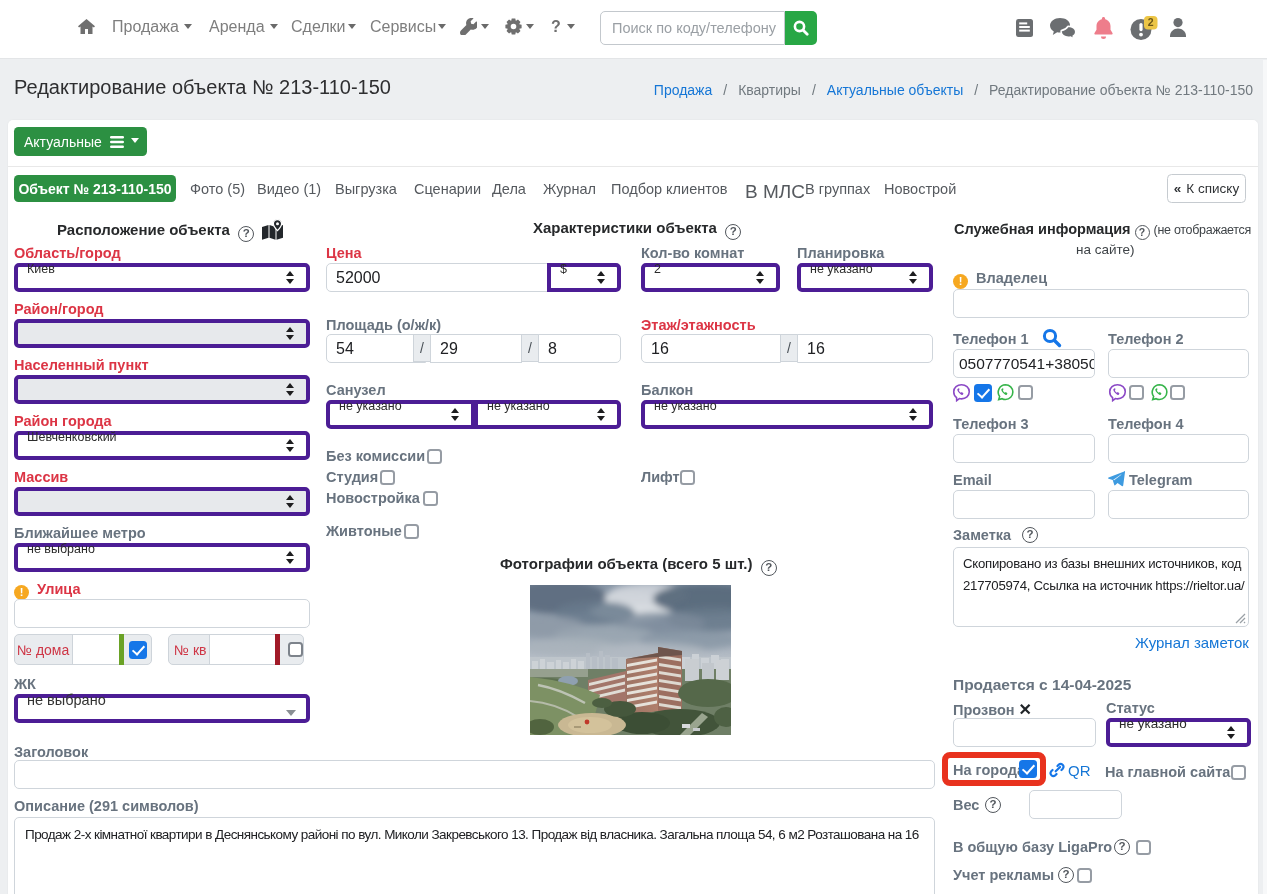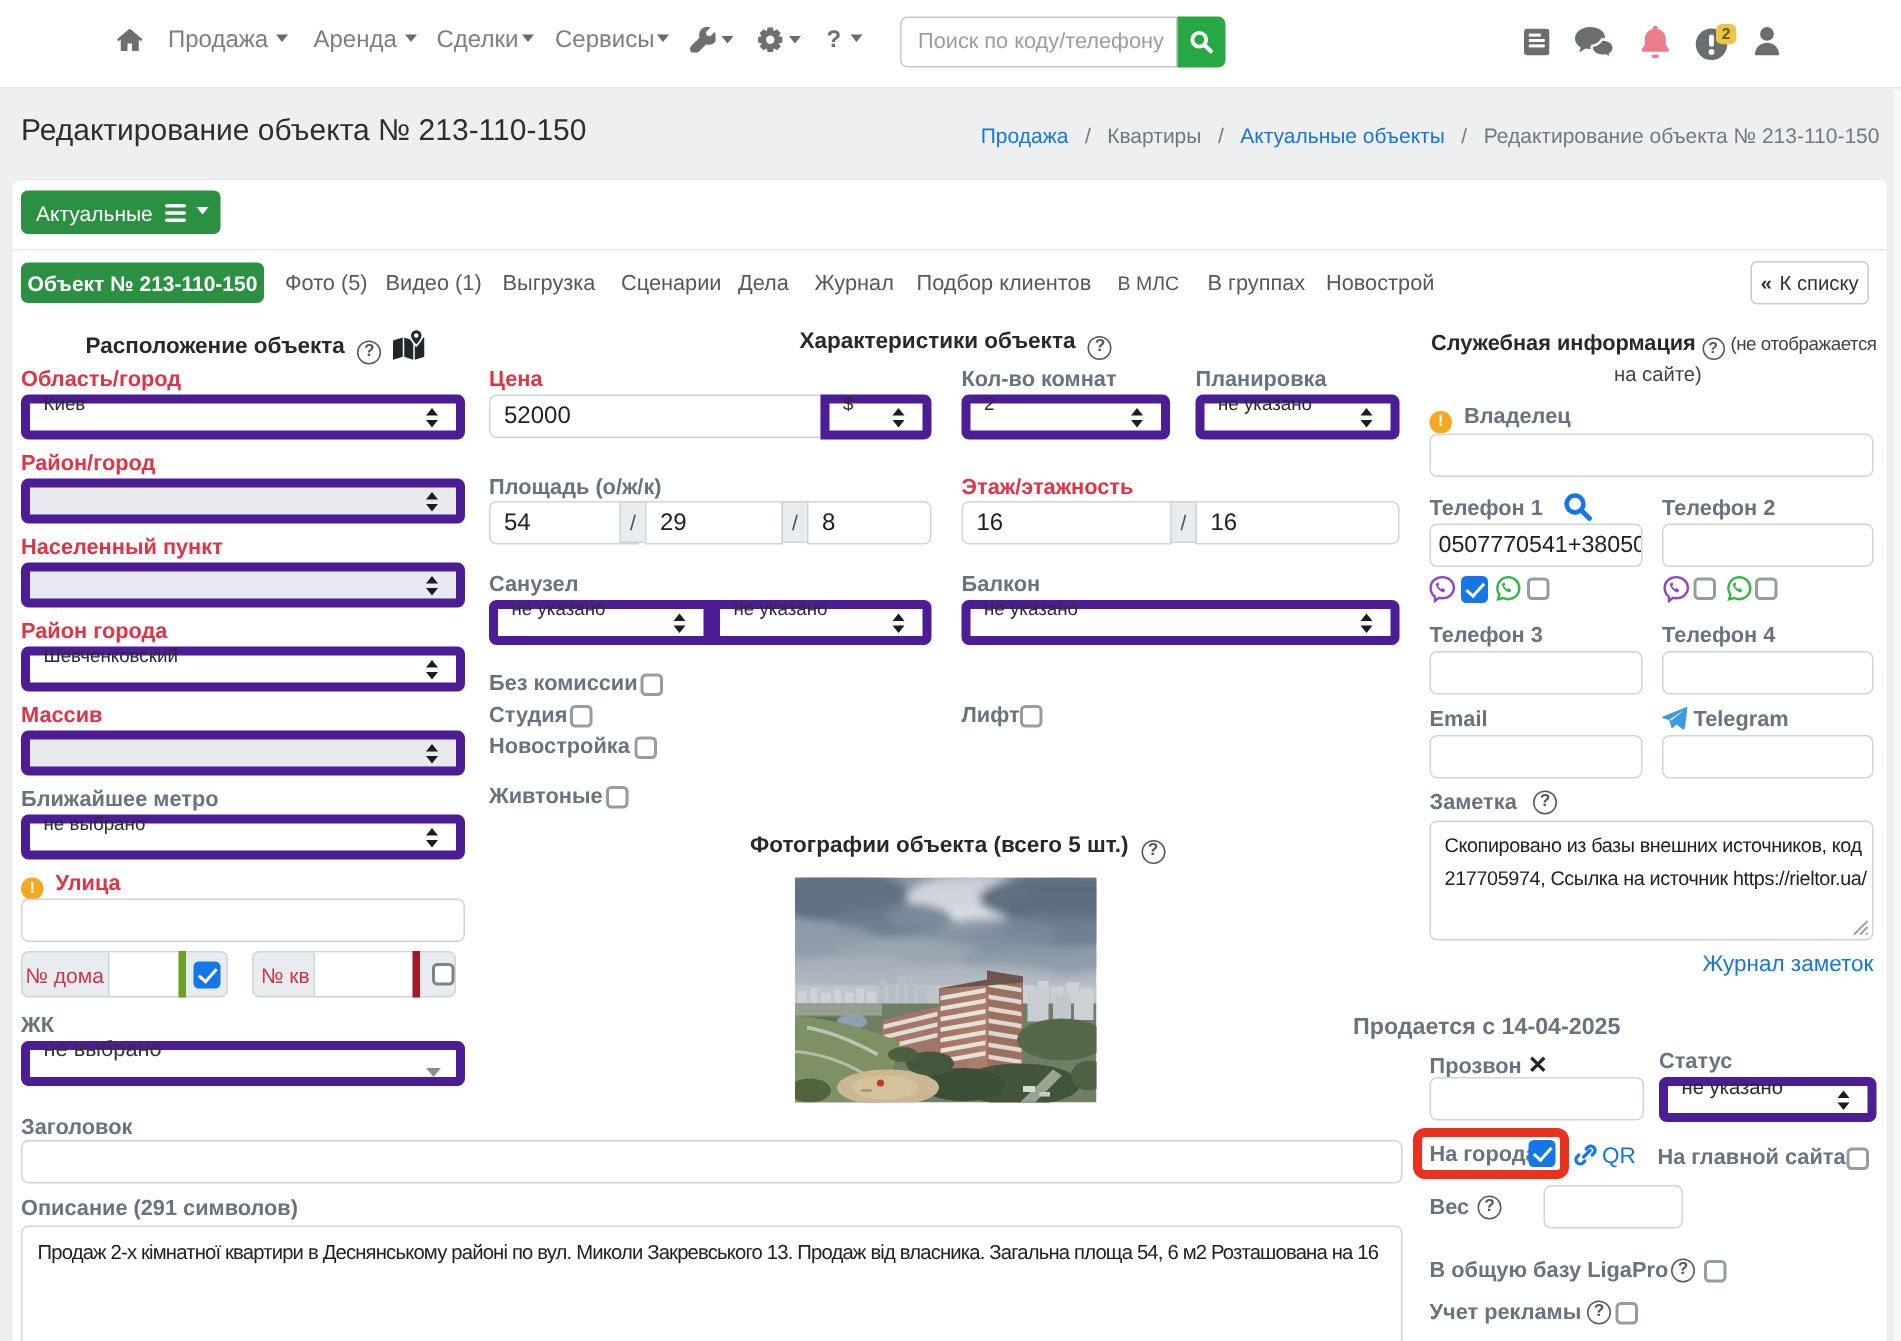--- a/index.html
+++ b/index.html
@@ -107,7 +107,7 @@
 <div class="abs" style="top:181px;left:492px;font-size:14.5px;color:#55595e">Дела</div>
 <div class="abs" style="top:181px;left:543px;font-size:14.5px;color:#55595e">Журнал</div>
 <div class="abs" style="top:181px;left:611px;font-size:14.5px;color:#55595e">Подбор клиентов</div>
-<div class="abs" style="top:181px;left:745px;font-size:13px;color:#55595e">В МЛС</div>
+<div class="abs" style="top:181px;left:745px;font-size:19px;color:#55595e">В МЛС</div>
 <div class="abs" style="top:181px;left:805px;font-size:14.5px;color:#55595e">В группах</div>
 <div class="abs" style="top:181px;left:884px;font-size:14.5px;color:#55595e">Новострой</div>
 <div class="abs" style="left:1167px;top:174px;width:79px;height:29px;background:#fff;border:1px solid #c6cbd0;border-radius:4.5px;font-size:13.5px;color:#303336;display:flex;align-items:center;justify-content:center"><b style="font-weight:bold;margin-right:5px">«</b> К списку</div>

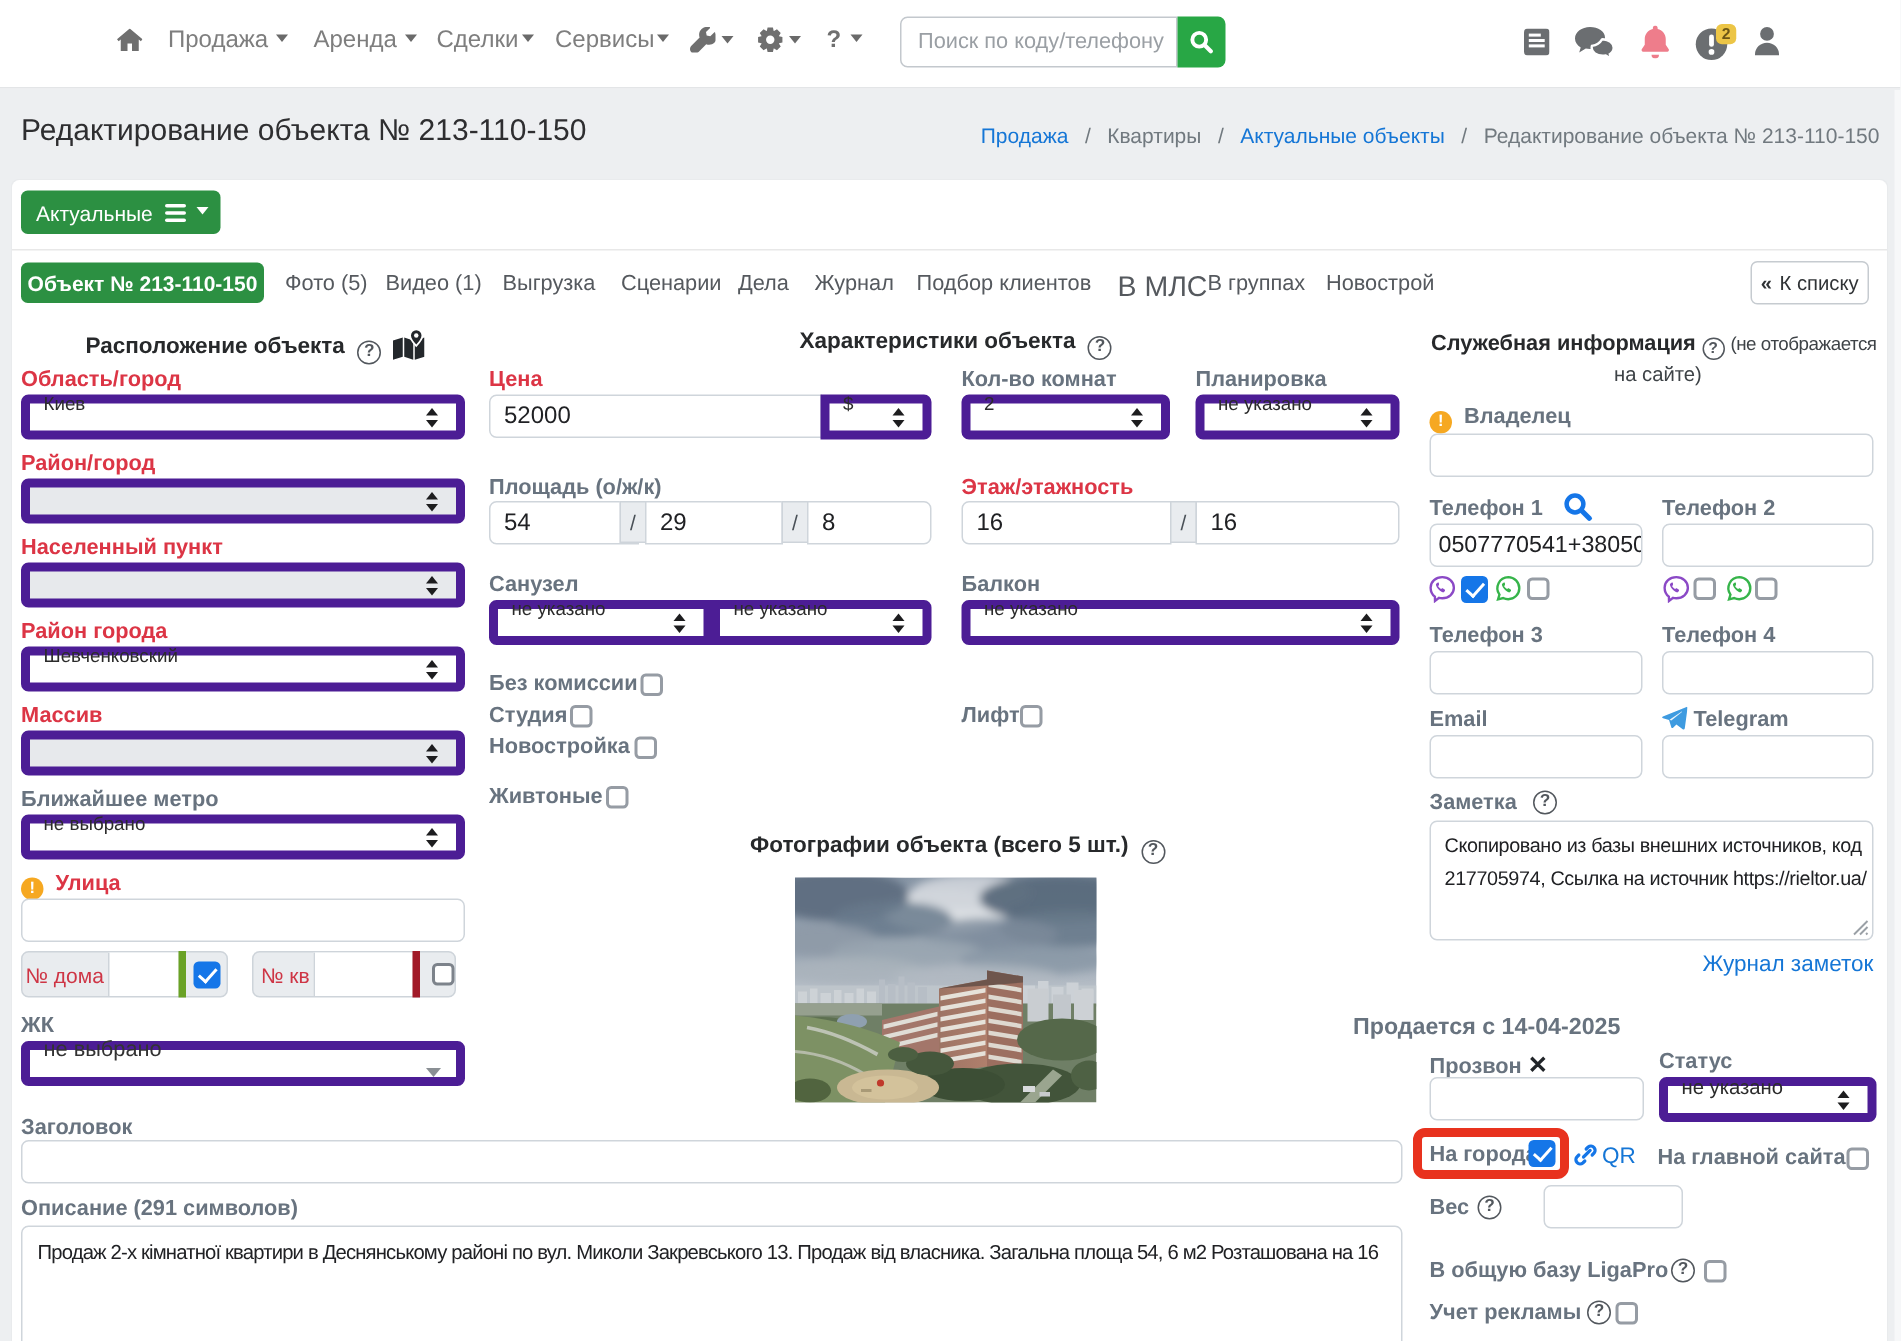--- a/index.html
+++ b/index.html
@@ -14,7 +14,7 @@
 .l{position:absolute;font-weight:bold;font-size:14.5px;color:#68737f;white-space:nowrap}
 .lr{color:#dc3545}
 .inp{position:absolute;height:29px;background:#fff;border:1px solid #cfd5db;border-radius:5px;font-size:16px;color:#202124;padding:0 9px;display:flex;align-items:center;white-space:nowrap;overflow:hidden}
-.sel{position:absolute;height:29px;background:#fff;border:6px solid #4c1d95;border-radius:5px;font-size:12.5px;color:#2b2b2b;padding:0 26px 18px 9px;display:flex;align-items:center;white-space:nowrap}
+.sel{position:absolute;height:29px;background:#fff;border:4px solid #4c1d95;border-radius:5px;font-size:12.5px;color:#2b2b2b;padding:0 26px 18px 9px;display:flex;align-items:center;white-space:nowrap}
 .sel.dis{background:#e7e9ec}
 .c2{position:absolute;right:11px;top:50%;width:9px;height:13px;margin-top:-6.5px}
 .c2:before{content:"";position:absolute;top:0;left:0;border-left:4.5px solid transparent;border-right:4.5px solid transparent;border-bottom:5.5px solid #1d1d1f}

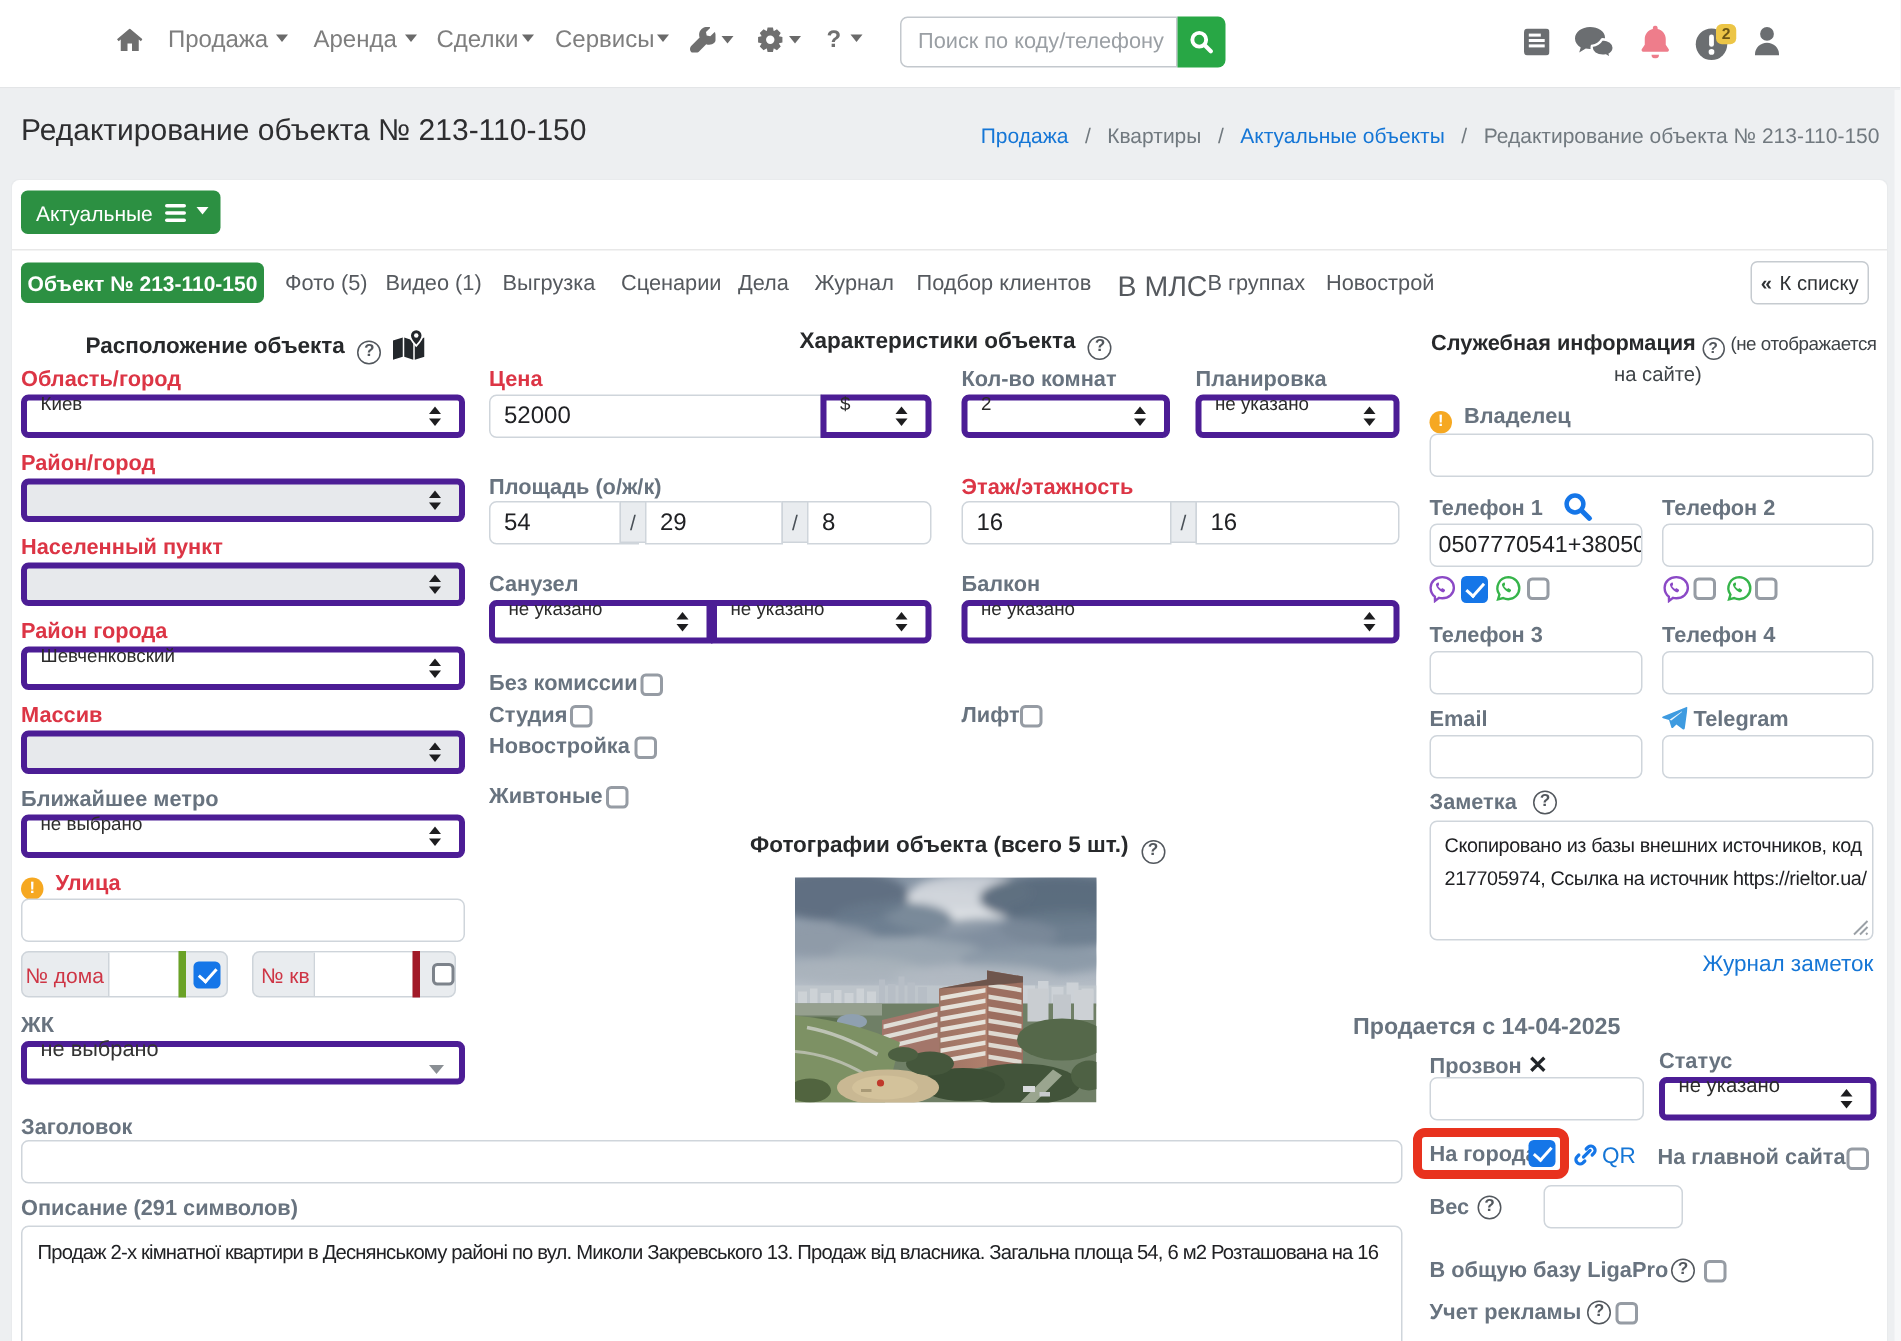--- a/index.html
+++ b/index.html
@@ -390,7 +390,7 @@
 </div>
 <div class="abs blue" style="left:1135px;top:634px;font-size:15px">Журнал заметок</div>
 
-<div class="l" style="left:902px;top:676px;font-size:15.5px">Продается с 14-04-2025</div>
+<div class="l" style="left:953px;top:676px;font-size:15.5px">Продается с 14-04-2025</div>
 
 <div class="l" style="left:953px;top:700px">Прозвон&nbsp;<span style="color:#212529;font-size:16px">✕</span></div>
 <div class="l" style="left:1106px;top:700px">Статус</div>

